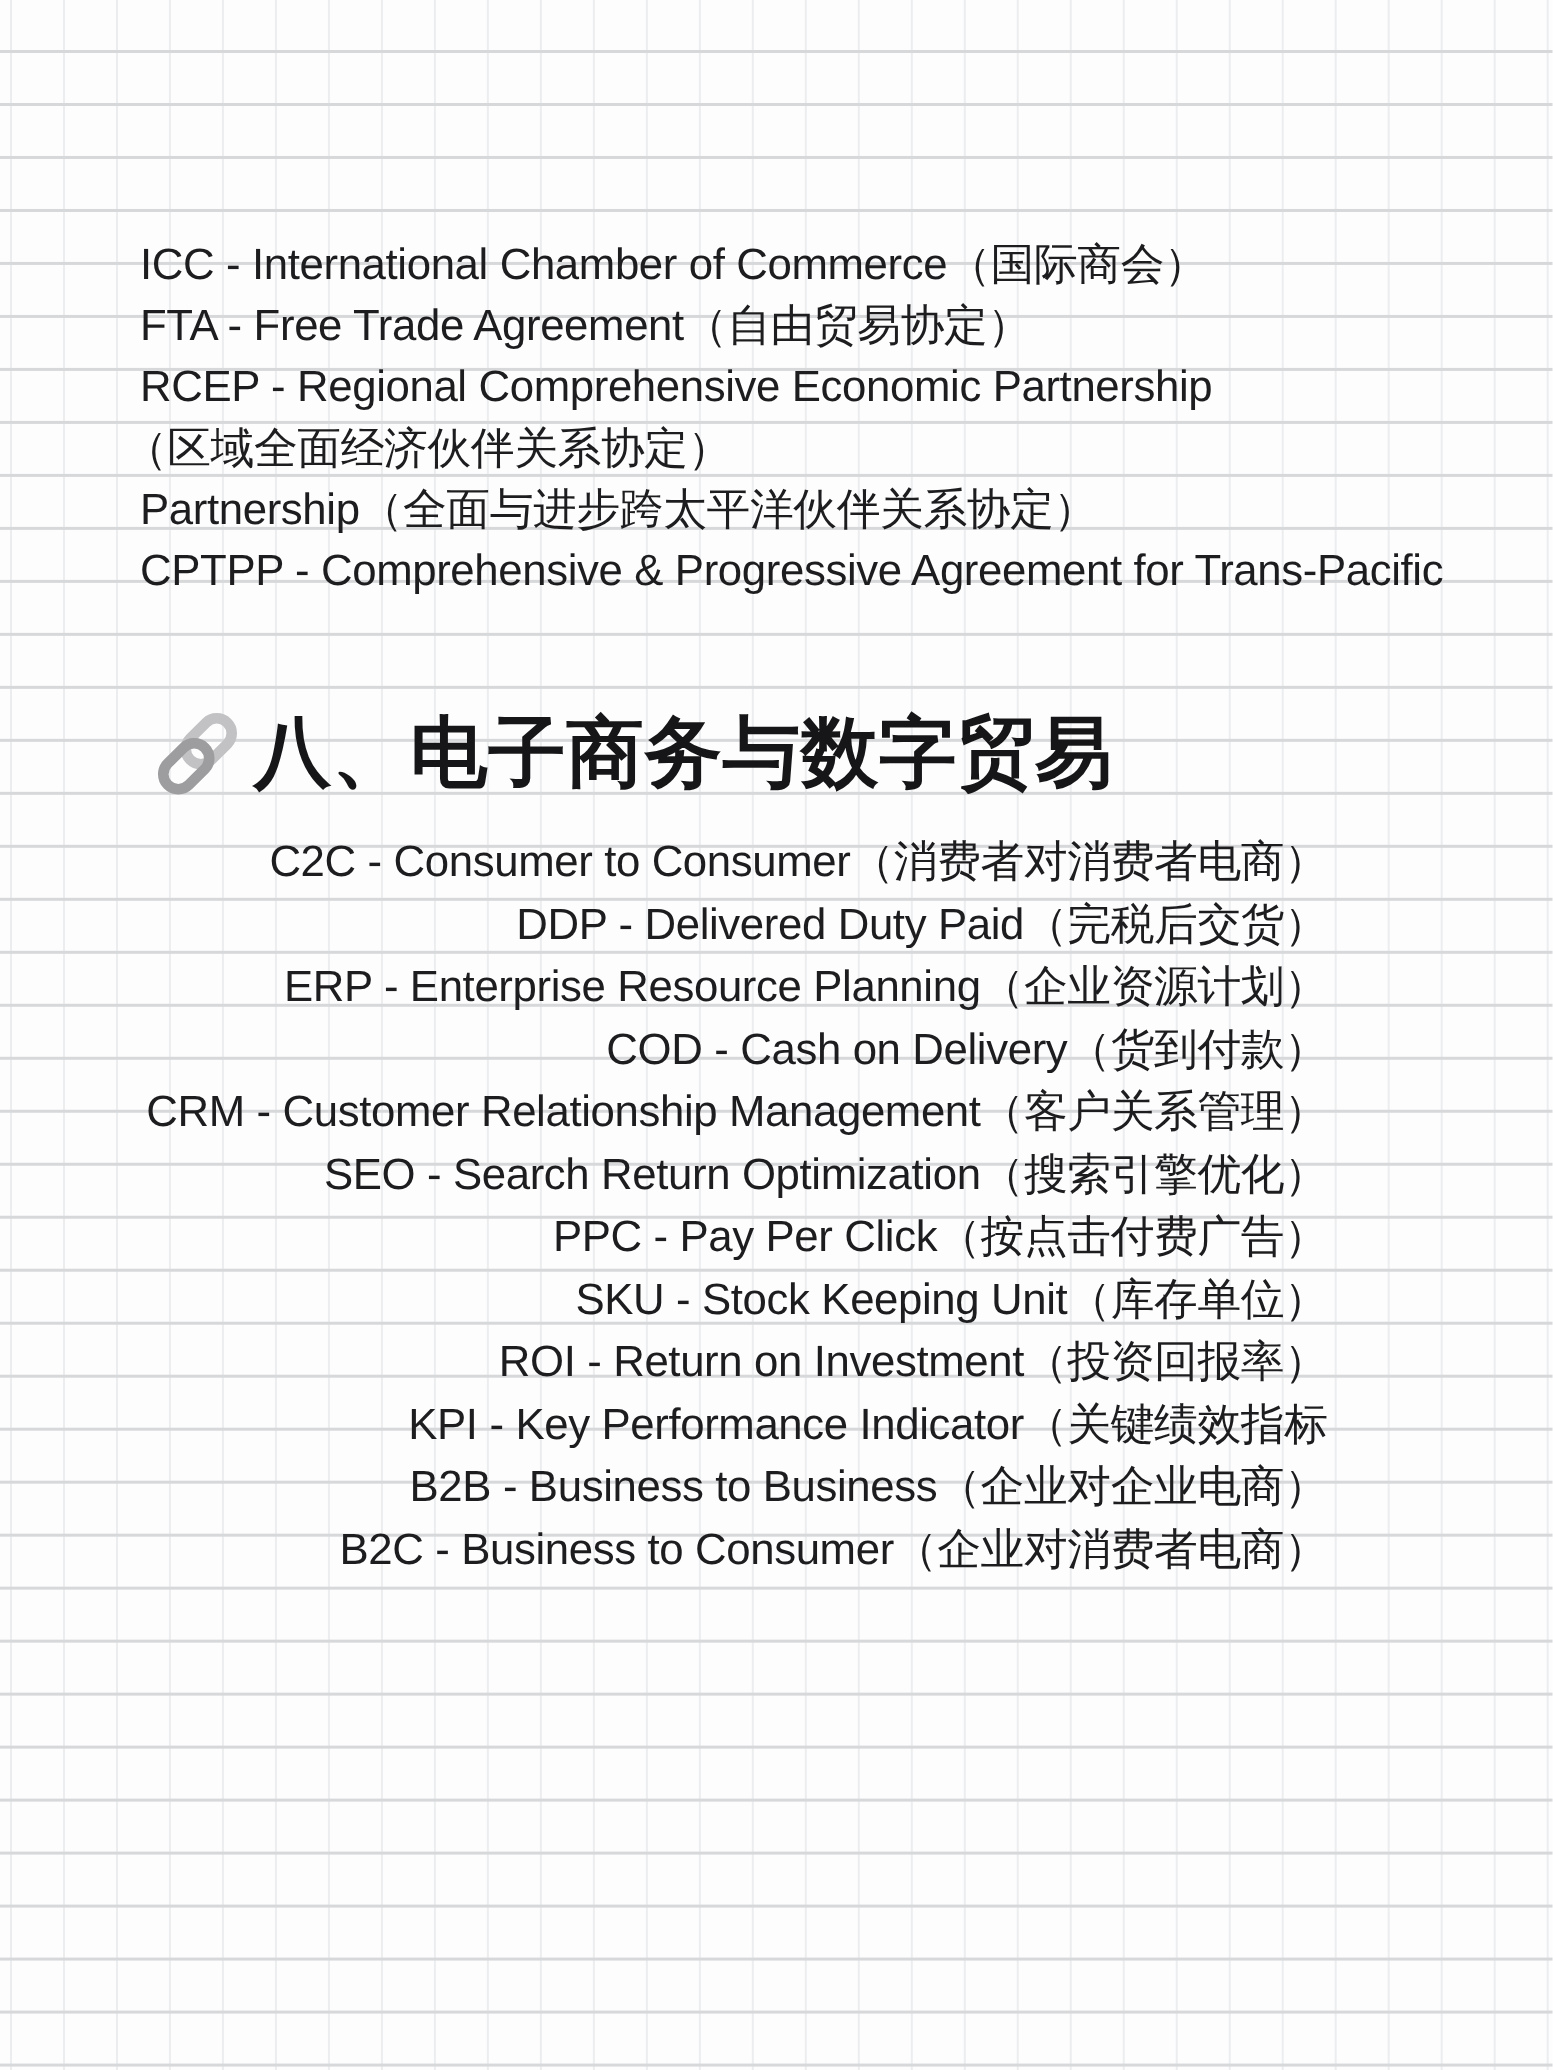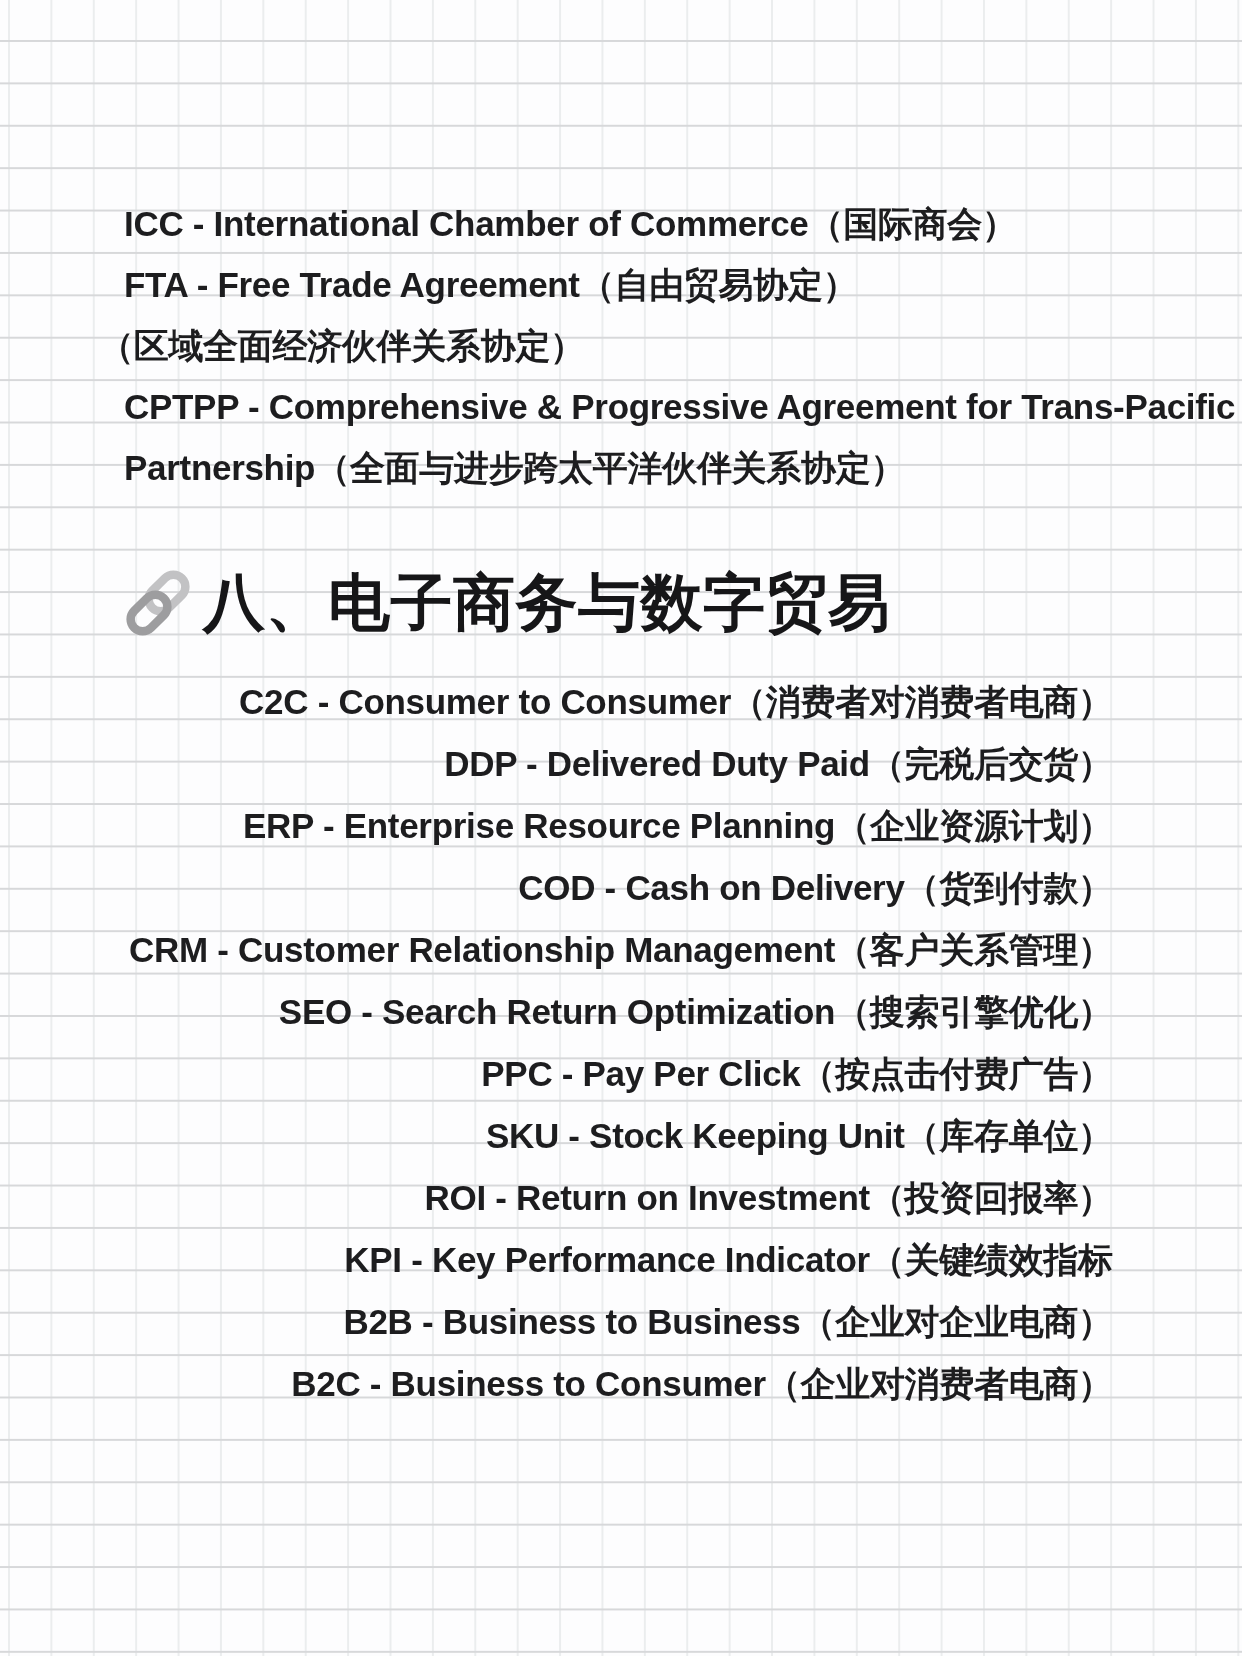--- a/index.html
+++ b/index.html
@@ -19,11 +19,11 @@
   }
   .abbr-block { position: absolute; margin: 0; }
   .abbr-block p {
-    margin: 12px;
+    margin: 0;
     font-size: 35px;
     letter-spacing: -0.3px;
     white-space: nowrap;
-    font-weight: 700;
+    font-weight: 400;
     color: #1d1d1f;
   }
   .top-block { left: 112px; top: 187px; }

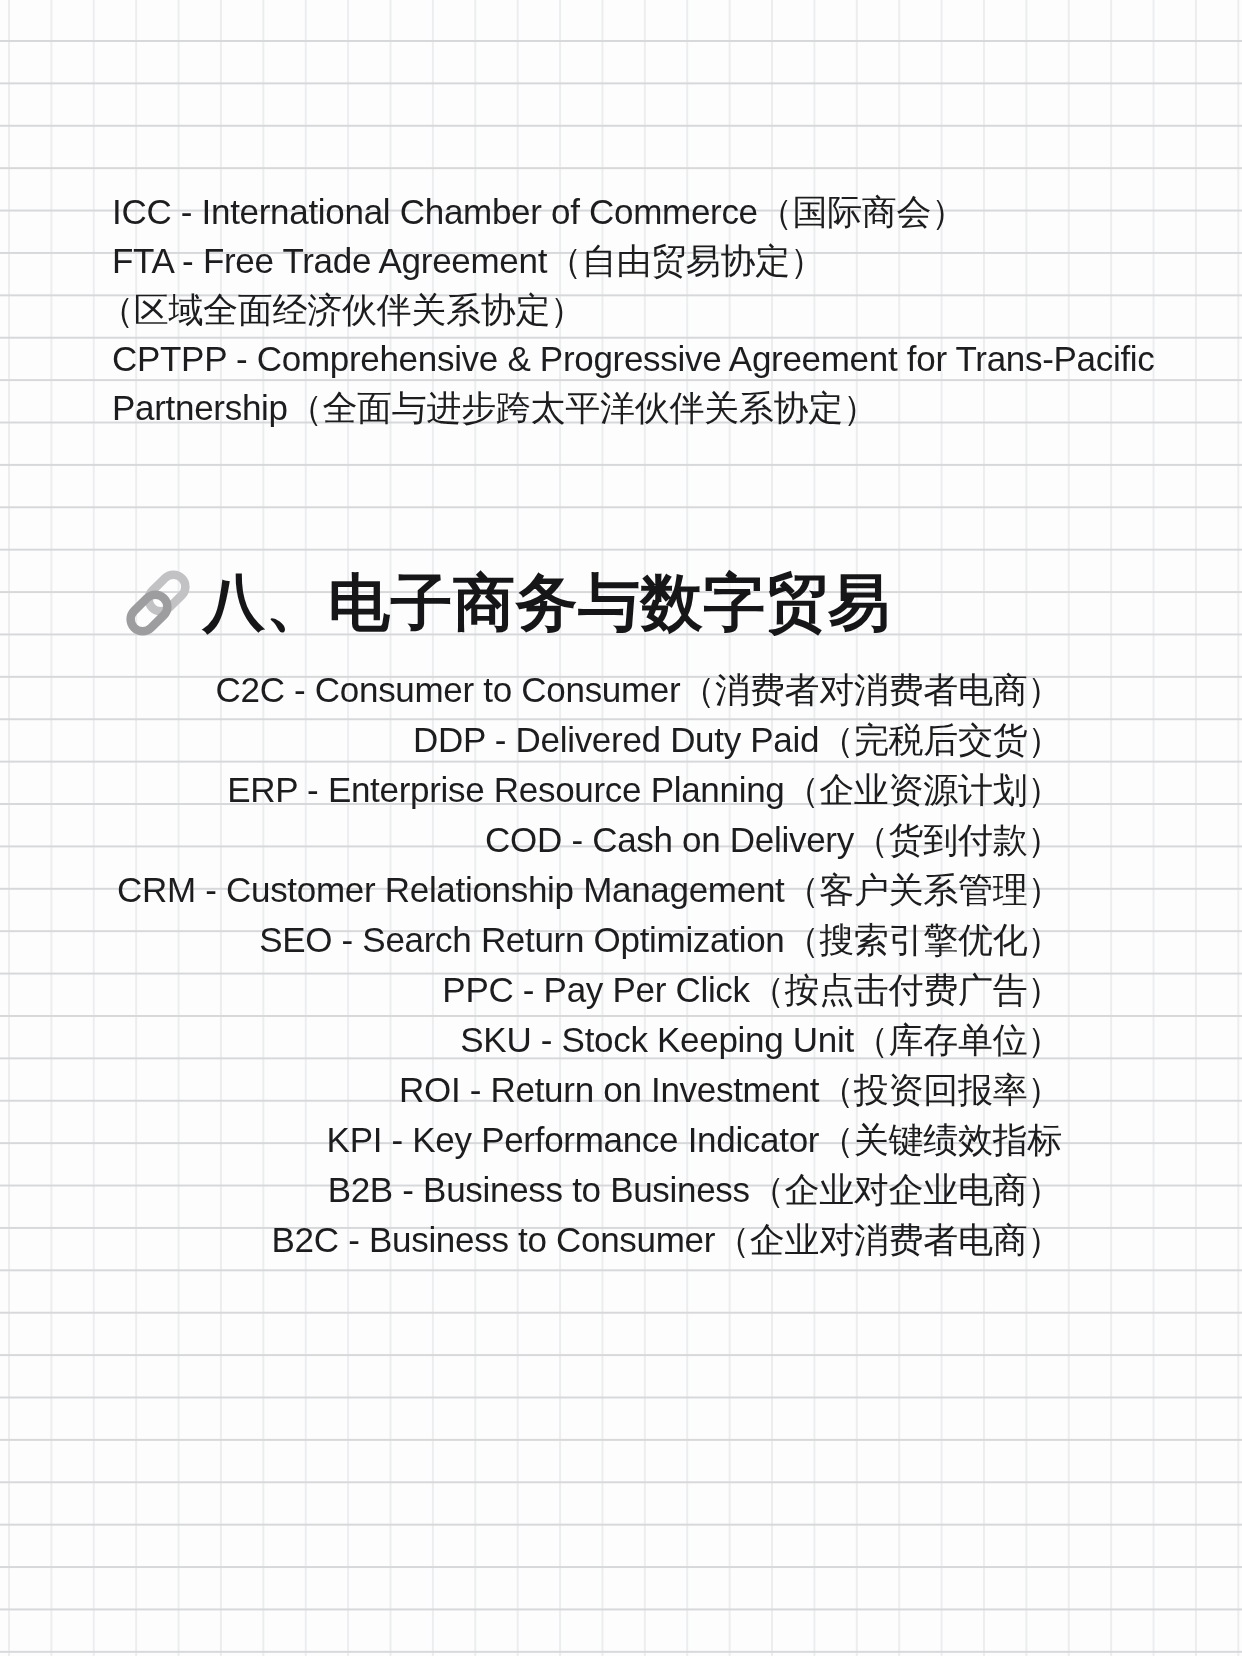--- a/index.html
+++ b/index.html
@@ -63,6 +63,7 @@
   <section class="abbr-block top-block">
     <p>ICC - International Chamber of Commerce（国际商会）</p>
     <p>FTA - Free Trade Agreement（自由贸易协定）</p>
+    <p>RCEP - Regional Comprehensive Economic Partnership</p>
     <p class="hang">（区域全面经济伙伴关系协定）</p>
     <p>CPTPP - Comprehensive &amp; Progressive Agreement for Trans-Pacific</p>
     <p>Partnership（全面与进步跨太平洋伙伴关系协定）</p>

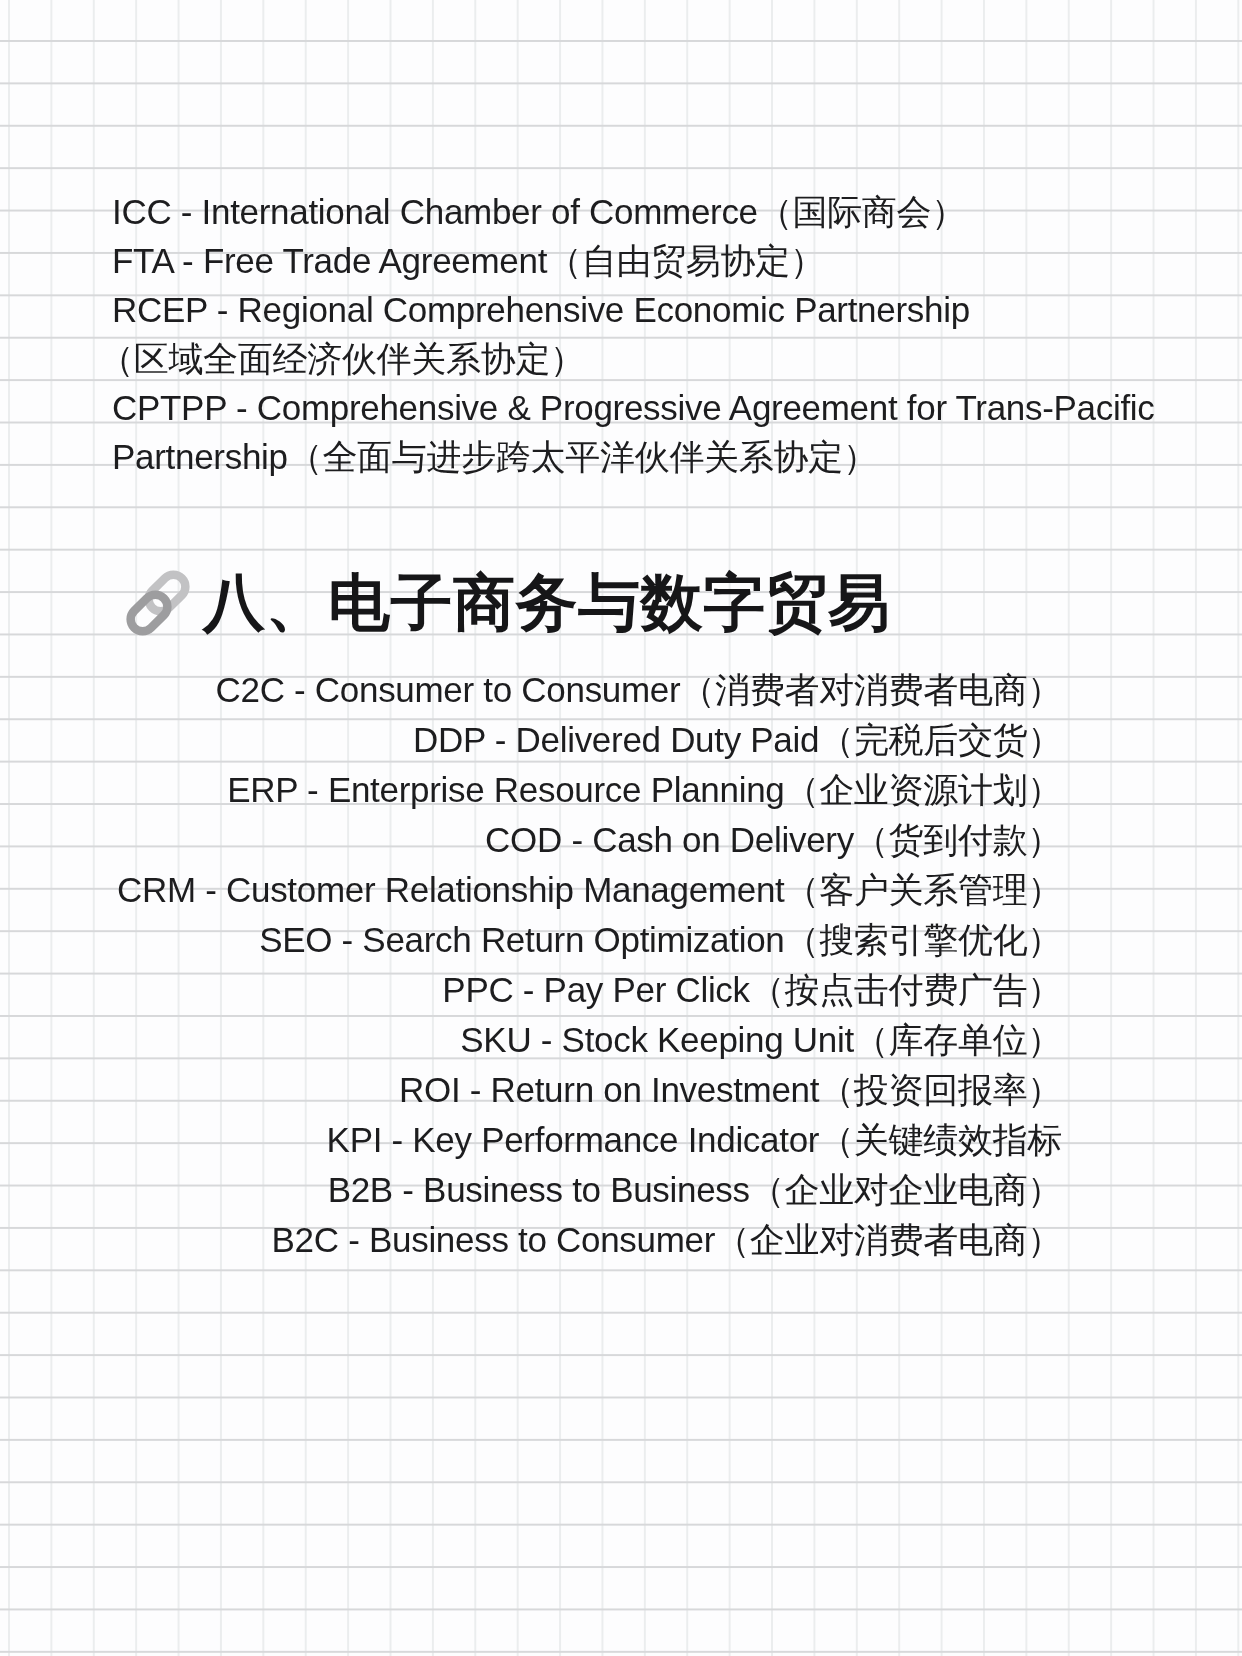--- a/index.html
+++ b/index.html
@@ -65,8 +65,8 @@
     <p>FTA - Free Trade Agreement（自由贸易协定）</p>
     <p>RCEP - Regional Comprehensive Economic Partnership</p>
     <p class="hang">（区域全面经济伙伴关系协定）</p>
+    <p>Partnership（全面与进步跨太平洋伙伴关系协定）</p>
     <p>CPTPP - Comprehensive &amp; Progressive Agreement for Trans-Pacific</p>
-    <p>Partnership（全面与进步跨太平洋伙伴关系协定）</p>
   </section>
 
   <h1 class="heading-row" style="margin:0;">

